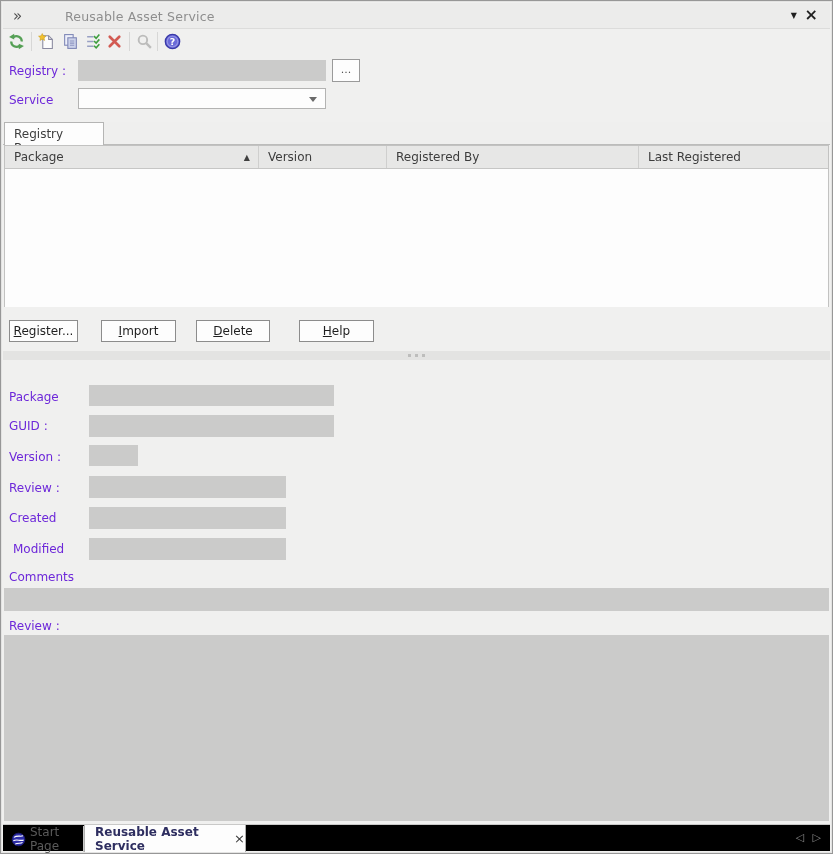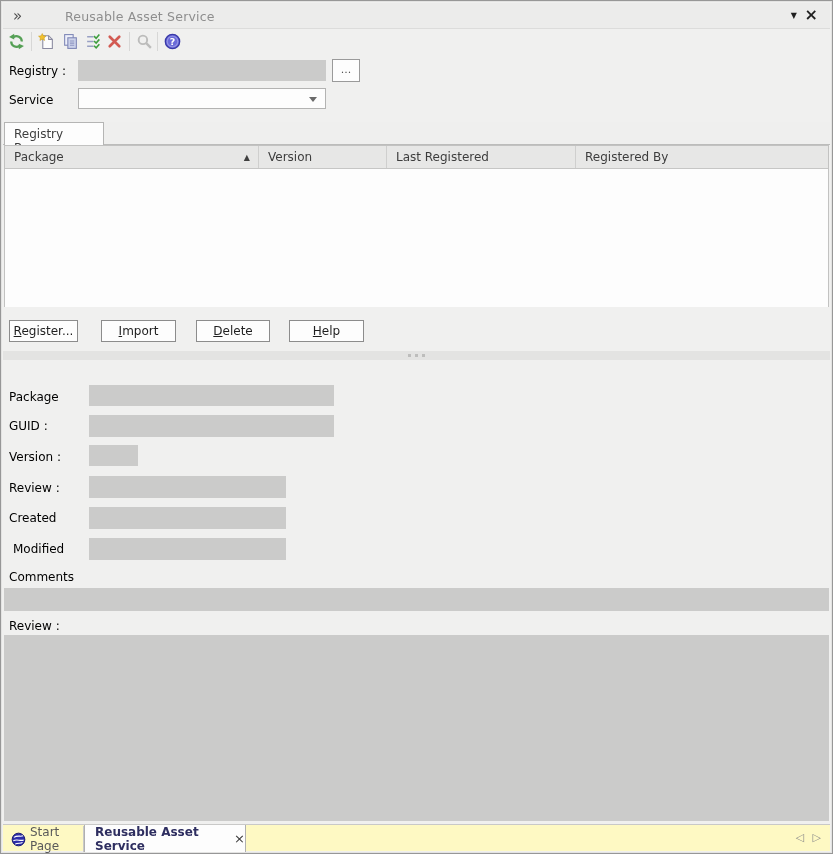--- a/index.html
+++ b/index.html
@@ -29,7 +29,7 @@
   .tsep { top:3px; width:1px; height:19px; background:#d7d7d6; }
 
   
-  .lbl { color:#000000; }
+  .lbl { color:#6d28d9; }
   .gray-box { background:#cbcbca; }
   .browse-btn { left:331px; top:58px; width:28px; height:23px; background:#fdfdfd; border:1px solid #9a9a9a;
     text-align:center; line-height:20px; font-size:11px; color:#555; cursor:pointer; }

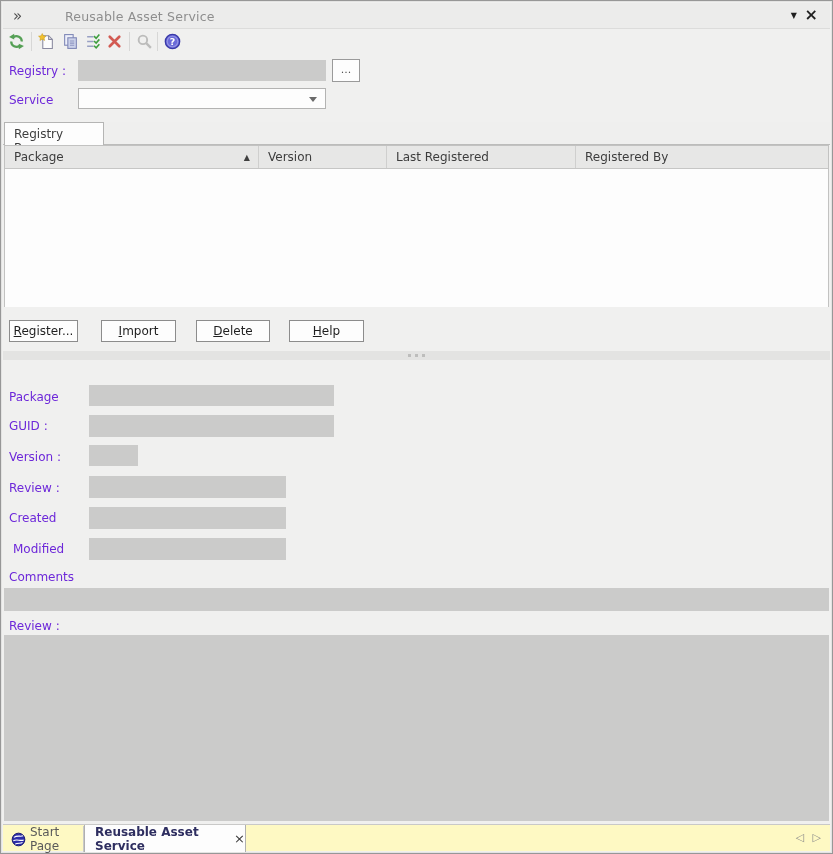--- a/index.html
+++ b/index.html
@@ -161,8 +161,8 @@
         <span class="sort-arrow">▲</span>
       </div>
       <div class="gcol" style="width:128px;">Version</div>
+      <div class="gcol" style="flex:1;">Registered By</div>
       <div class="gcol" style="width:189px;">Last Registered</div>
-      <div class="gcol" style="flex:1;">Registered By</div>
     </div>
     <div class="grid-body"></div>
   </div>

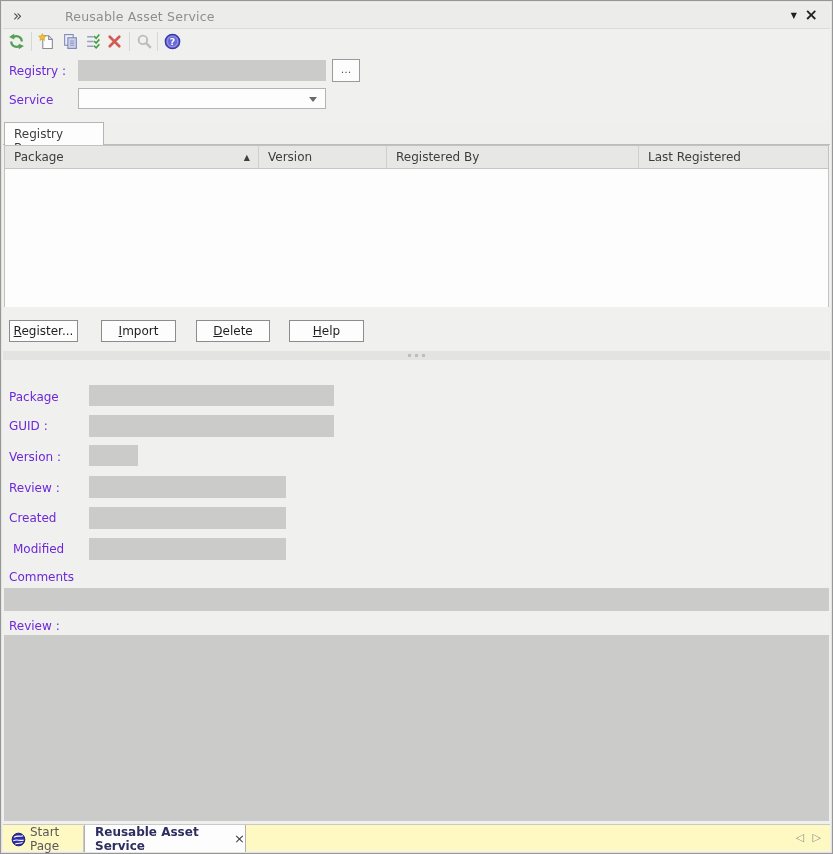--- a/index.html
+++ b/index.html
@@ -170,7 +170,7 @@
   <button class="abs act-btn" style="left:8px; width:69px;"><span class="ak">R</span><span>egister...</span></button>
   <button class="abs act-btn" style="left:100px; width:75px;"><span class="ak">I</span><span>mport</span></button>
   <button class="abs act-btn" style="left:195px; width:74px;"><span class="ak">D</span><span>elete</span></button>
-  <button class="abs act-btn" style="left:288px; width:75px;"><span class="ak">H</span><span>elp</span></button>
+  <button class="abs act-btn" style="left:298px; width:75px;"><span class="ak">H</span><span>elp</span></button>
 
   <div class="abs splitter">
     <span class="grip-dot"></span>

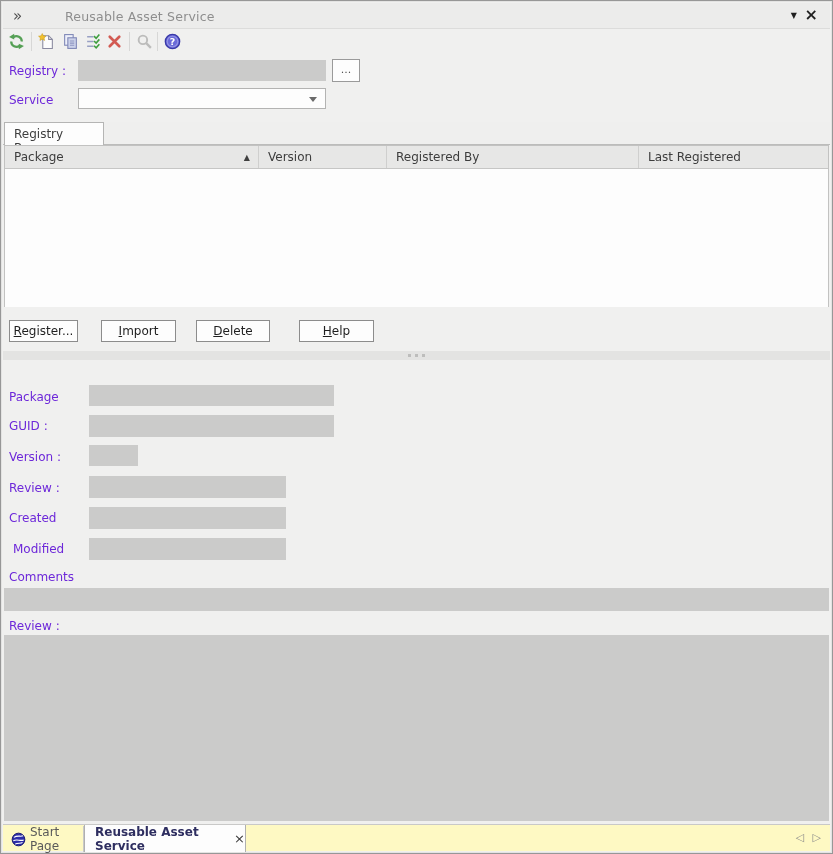--- a/index.html
+++ b/index.html
@@ -65,7 +65,7 @@
   .form-bg { left:2px; top:381px; right:2px; bottom:29px; background:#f0f0ef; }
 
   
-  .bbar { left:2px; right:2px; bottom:2px; height:27px; background:#fef9c3; border-top:1px solid #c9c9c8; }
+  .bbar { left:2px; right:2px; bottom:2px; height:27px; background:#000000; border-top:1px solid #c9c9c8; }
   .btab-start { left:1px; top:1px; width:80px; height:26px; display:flex; align-items:center; gap:4px; padding-left:7px;
     color:#5a5a5a; border-right:1px solid #c9c9c8; cursor:pointer; }
   .btab-start svg { width:15px; height:15px; flex:none; }

